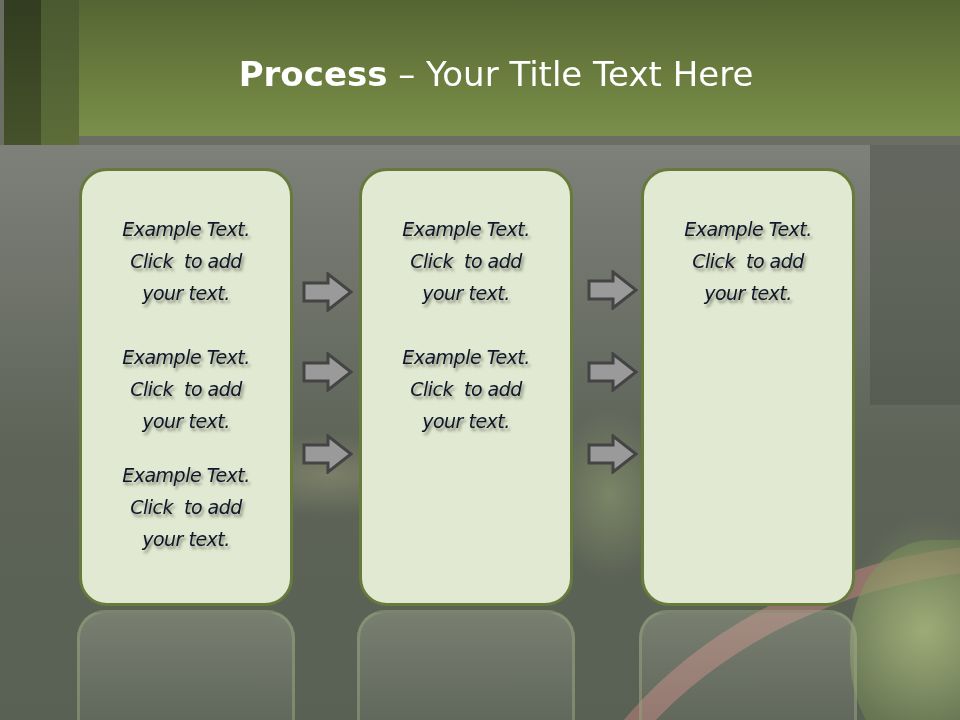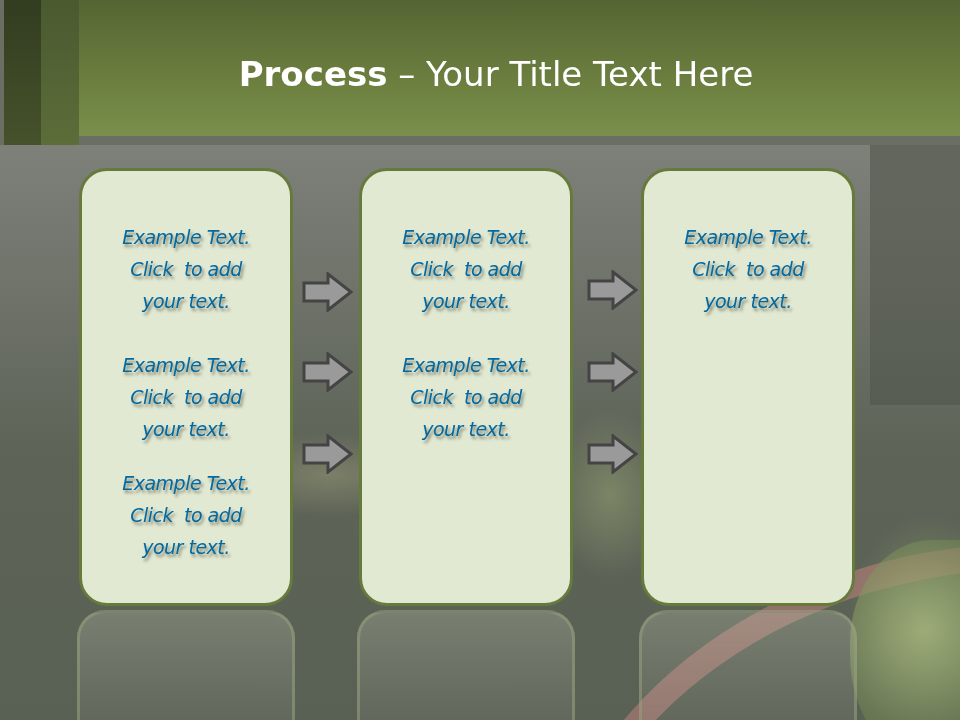--- a/index.html
+++ b/index.html
@@ -65,9 +65,9 @@
     .item {
       font-family: "DejaVu Sans", "Liberation Sans", sans-serif;
       font-style: italic; font-size: 19px; line-height: 32px;
-      color: #0369a1;
+      color: #0f172a;
       text-shadow: 2px 3px 3px rgba(60,60,40,0.55);
-      margin: 8px; padding: 0;
+      margin: 0; padding: 0;
       letter-spacing: -0.5px;
     }
     .item div { white-space: pre; }

